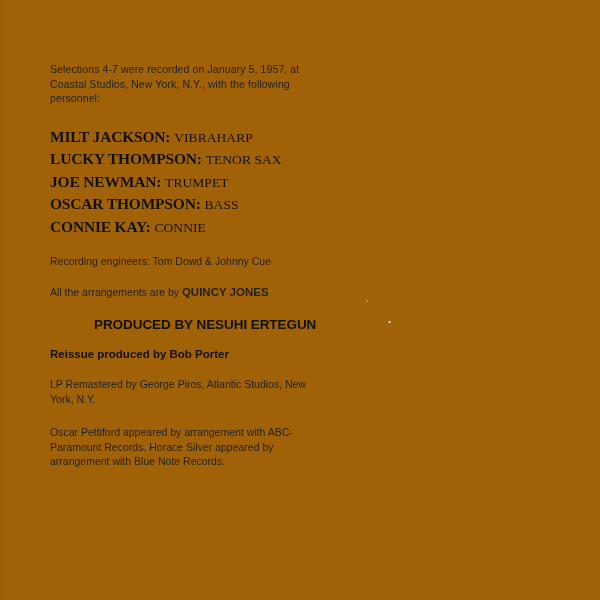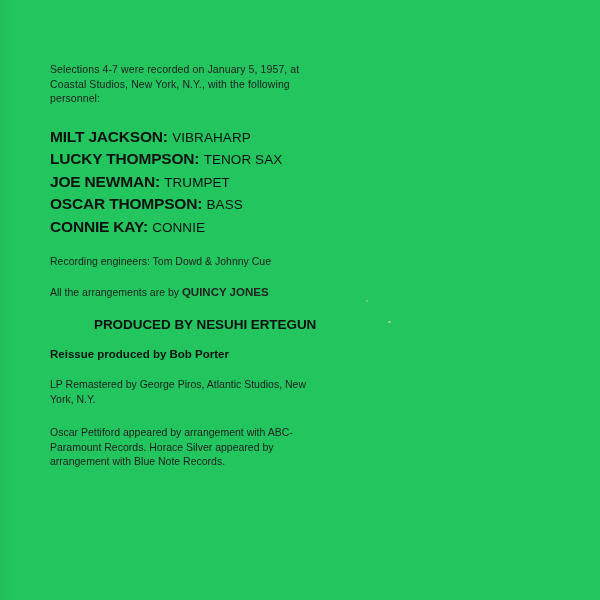--- a/index.html
+++ b/index.html
@@ -18,7 +18,7 @@
     position: relative;
     width: 600px;
     height: 600px;
-    background: #22c55e;
+    background: #a16207;
     box-sizing: border-box;
   }
   .content {

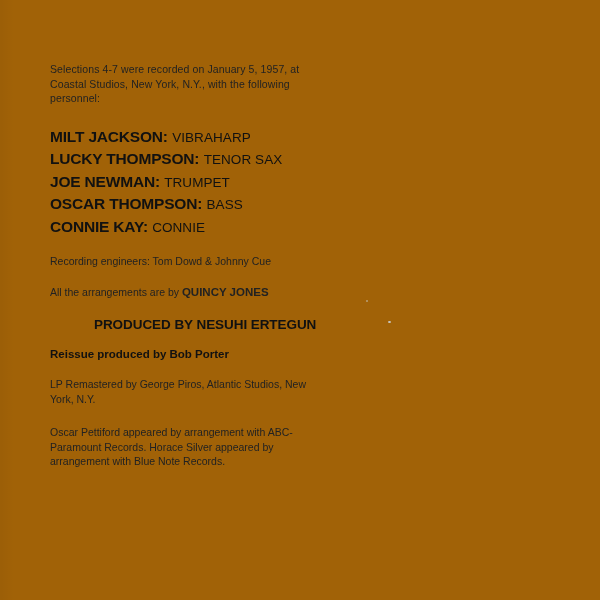--- a/index.html
+++ b/index.html
@@ -41,6 +41,7 @@
   
   .personnel {
     margin: 0 0 4px 0;
+    font-family: Liberation Serif, serif;
   }
   .personnel-line {
     font-size: 15.5px;

